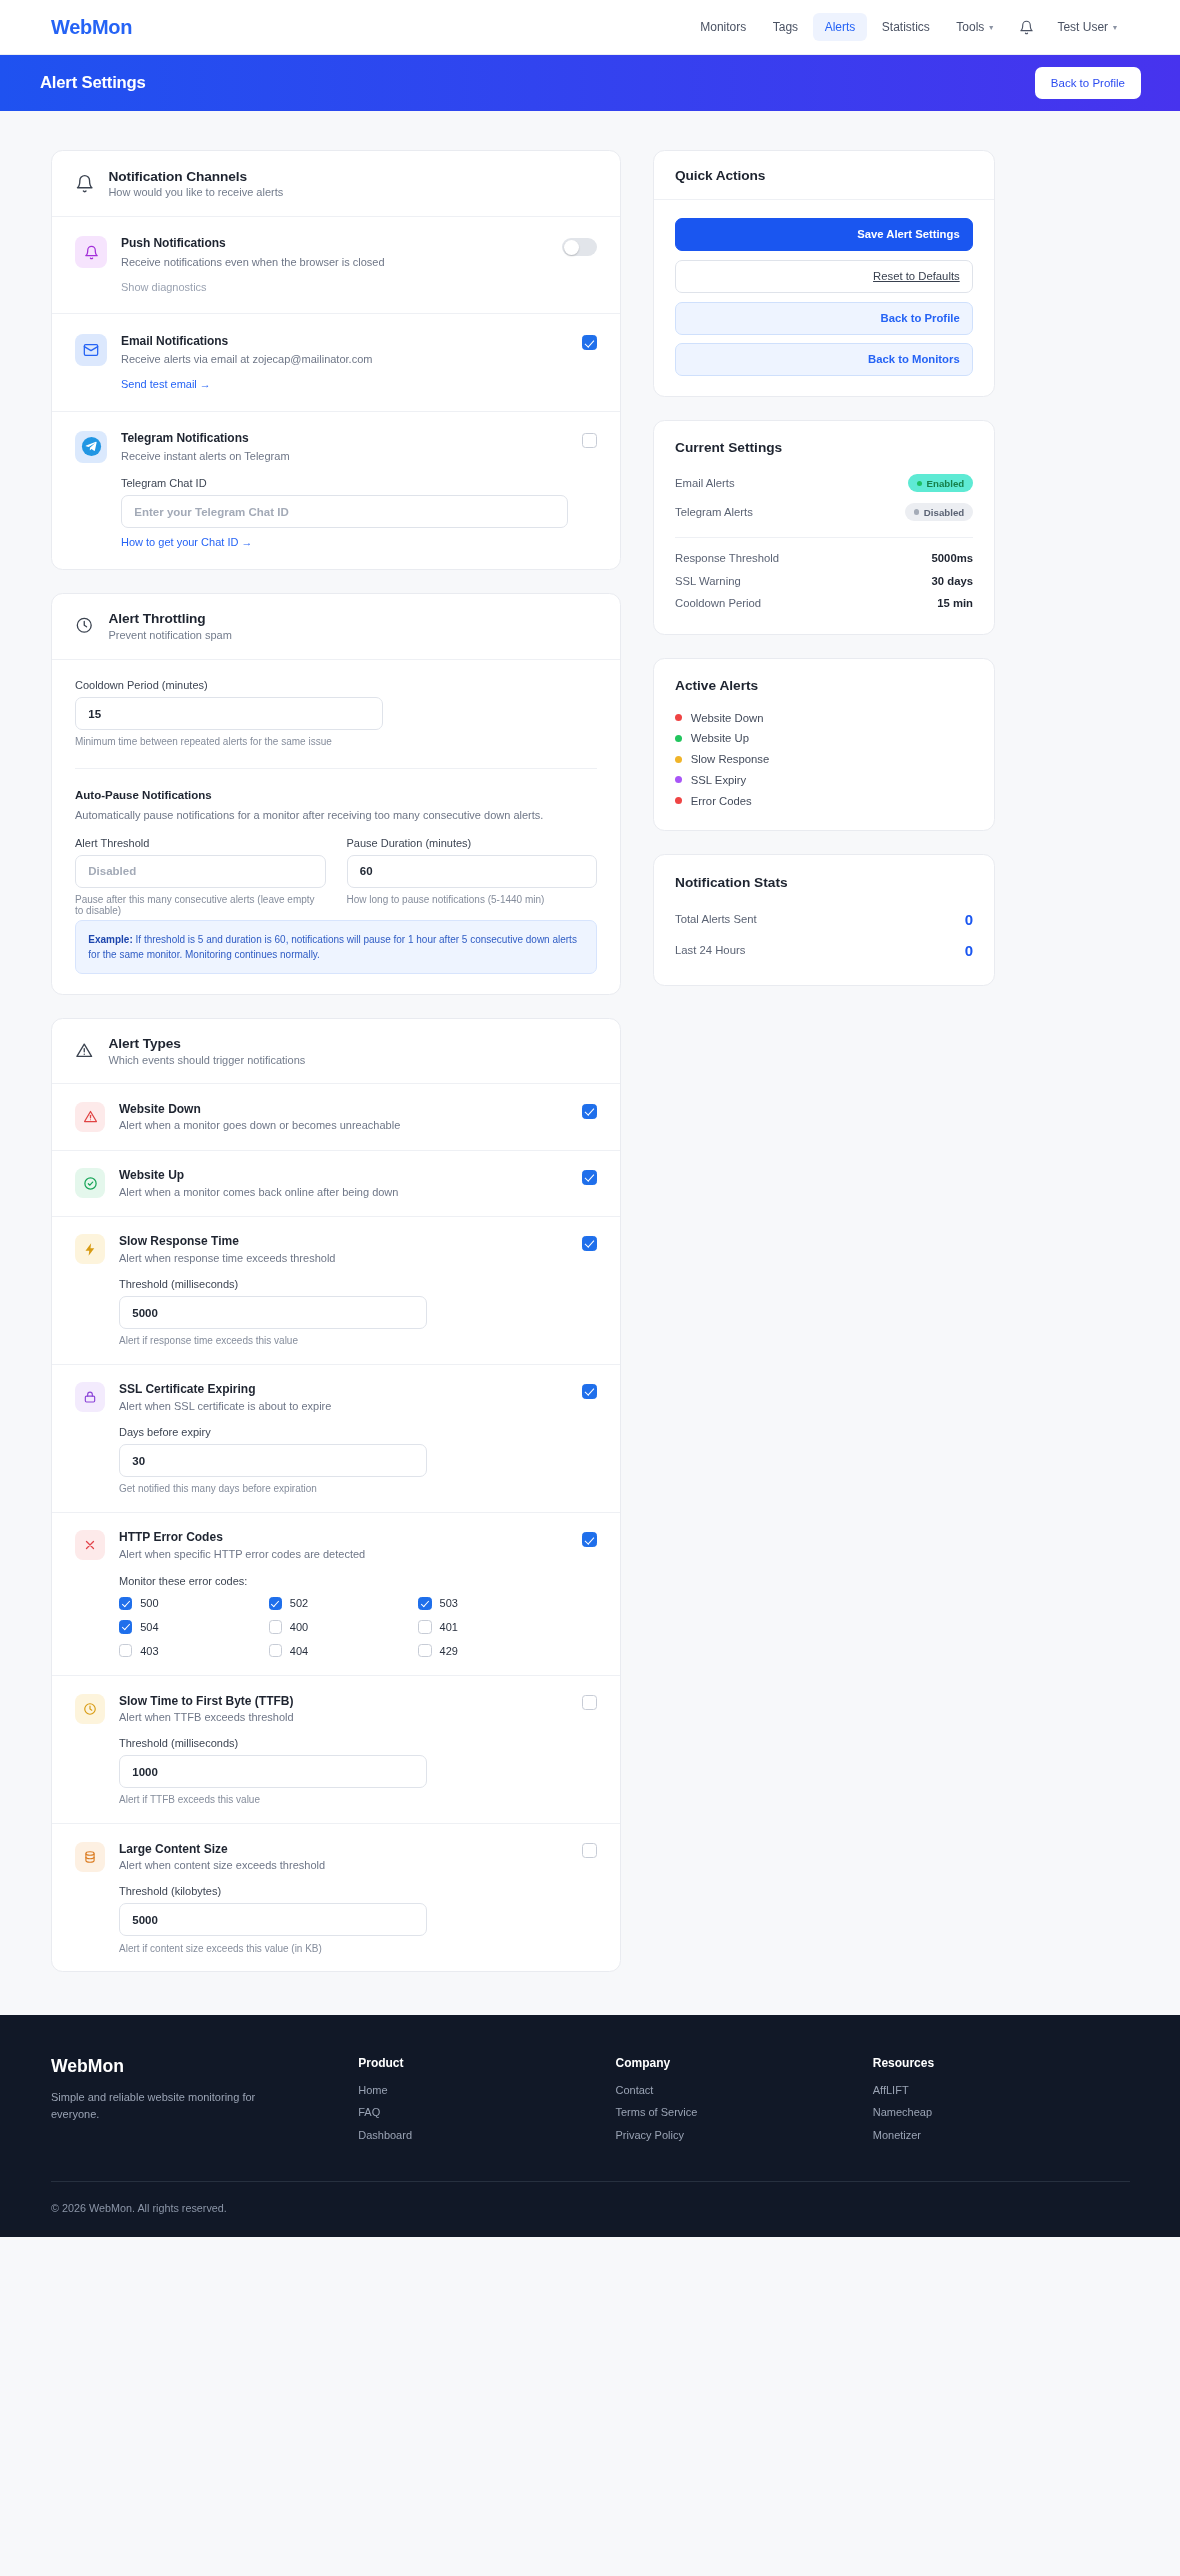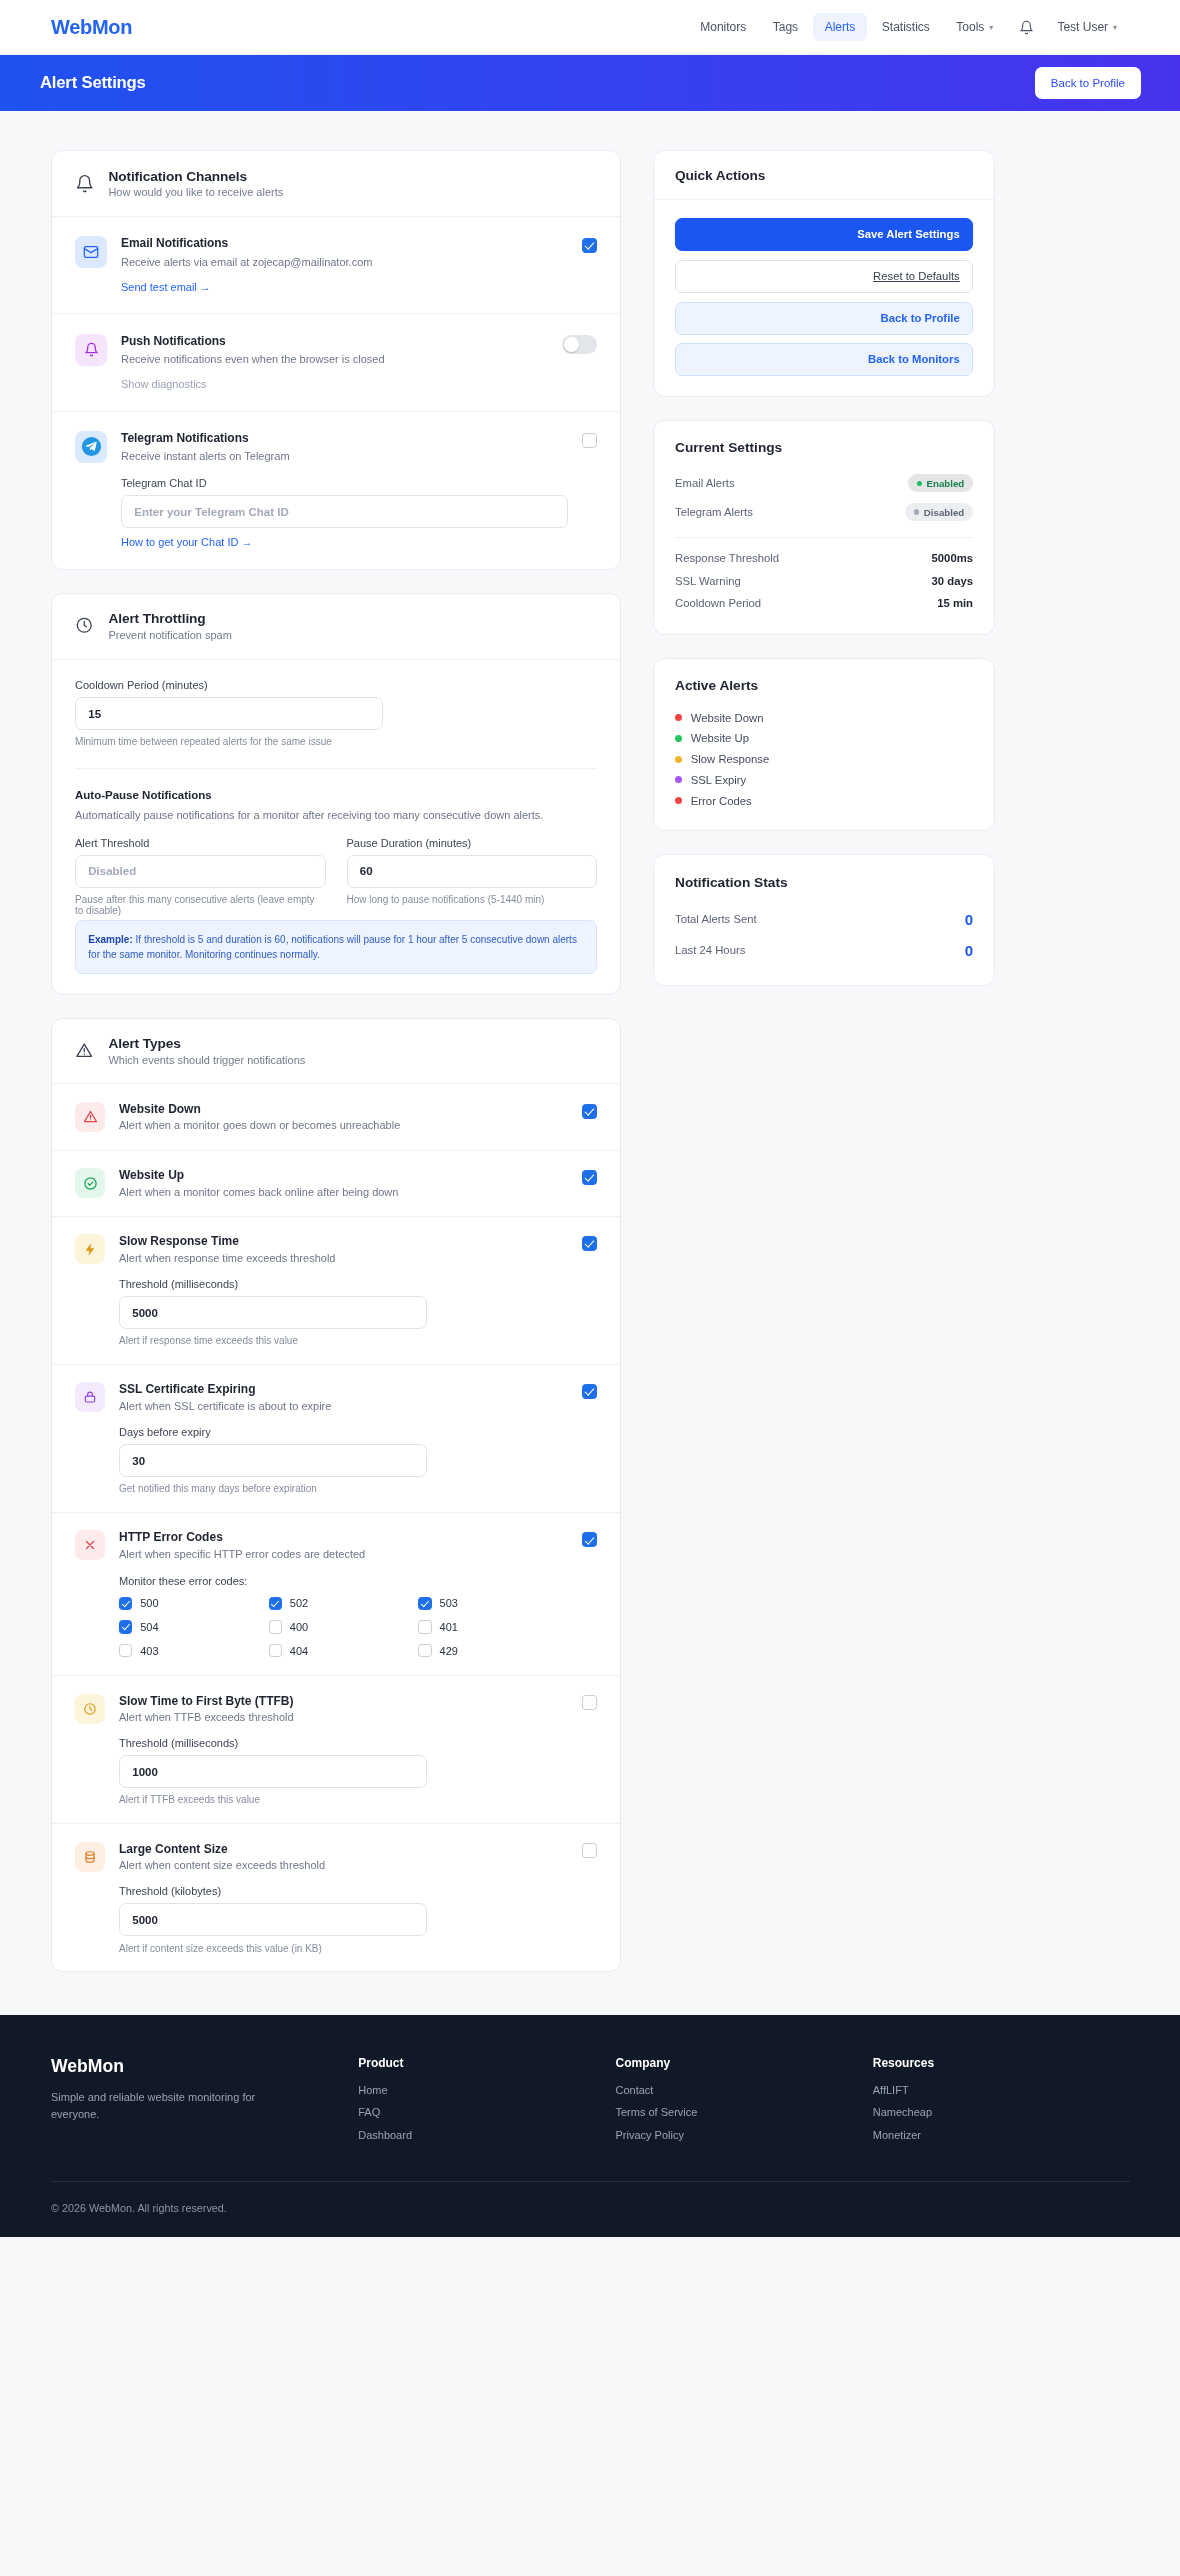--- a/index.html
+++ b/index.html
@@ -406,6 +406,21 @@
         </div>
 
         <div class="chan-row">
+          <span class="chan-ico ico-push">
+            <svg width="15" height="15" viewBox="0 0 24 24" fill="none" stroke="currentColor" stroke-width="2" stroke-linecap="round" stroke-linejoin="round">
+                <path d="M18 8A6 6 0 0 0 6 8c0 7-3 9-3 9h18s-3-2-3-9"></path>
+                <path d="M13.7 21a2 2 0 0 1-3.4 0"></path>
+              </svg>
+          </span>
+          <div class="chan-body">
+            <h3>Push Notifications</h3>
+            <div class="sub">Receive notifications even when the browser is closed</div>
+            <span class="link-grey">Show diagnostics</span>
+          </div>
+          <div class="toggle"></div>
+        </div>
+
+        <div class="chan-row">
           <span class="chan-ico ico-email">
             <svg width="16" height="16" viewBox="0 0 24 24" fill="none" stroke="currentColor" stroke-width="1.9" stroke-linecap="round" stroke-linejoin="round">
                 <rect x="2" y="4" width="20" height="16" rx="2"></rect>
@@ -418,21 +433,6 @@
             <a class="link-blue">Send test email →</a>
           </div>
           <div class="cbox on"></div>
-        </div>
-
-        <div class="chan-row">
-          <span class="chan-ico ico-push">
-            <svg width="15" height="15" viewBox="0 0 24 24" fill="none" stroke="currentColor" stroke-width="2" stroke-linecap="round" stroke-linejoin="round">
-                <path d="M18 8A6 6 0 0 0 6 8c0 7-3 9-3 9h18s-3-2-3-9"></path>
-                <path d="M13.7 21a2 2 0 0 1-3.4 0"></path>
-              </svg>
-          </span>
-          <div class="chan-body">
-            <h3>Push Notifications</h3>
-            <div class="sub">Receive notifications even when the browser is closed</div>
-            <span class="link-grey">Show diagnostics</span>
-          </div>
-          <div class="toggle"></div>
         </div>
 
         <div class="chan-row">

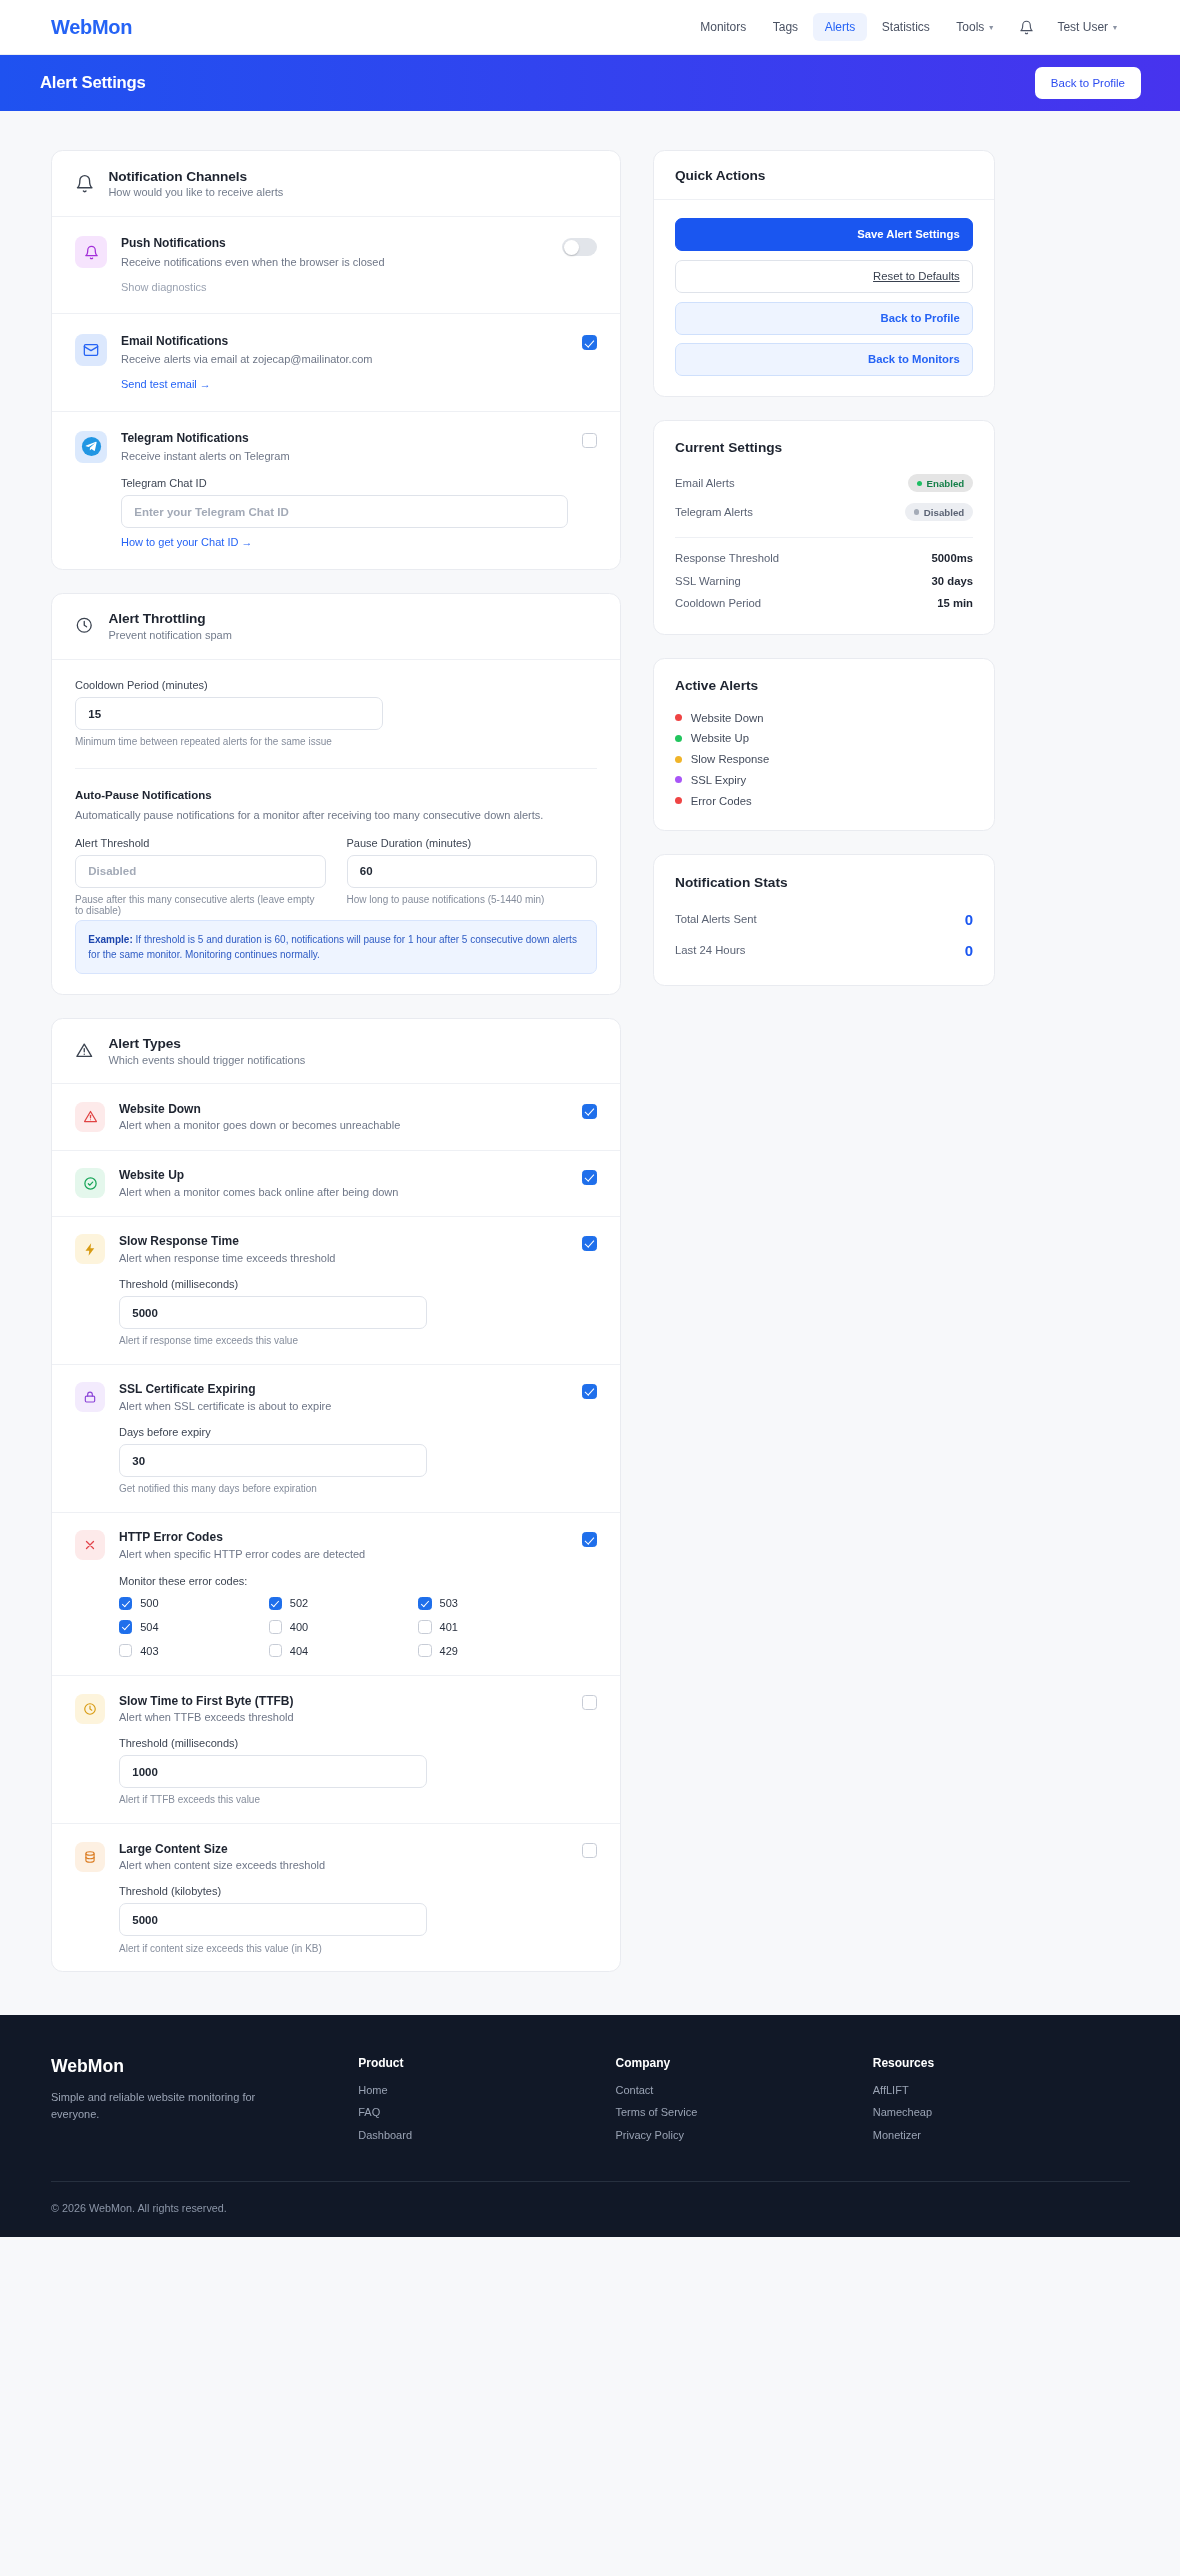--- a/index.html
+++ b/index.html
@@ -322,7 +322,7 @@
     gap: 4.4px;
   }
   .pill .dot { width: 5.3px; height: 5.3px; border-radius: 50%; }
-  .pill-on  { background: #e5e5e5; color: #16804a; }
+  .pill-on  { background: #5eead4; color: #16804a; }
   .pill-on .dot { background: #1dbf63; }
   .pill-off { background: #eceef2; color: #5b6374; }
   .pill-off .dot { background: #a4abb7; }

